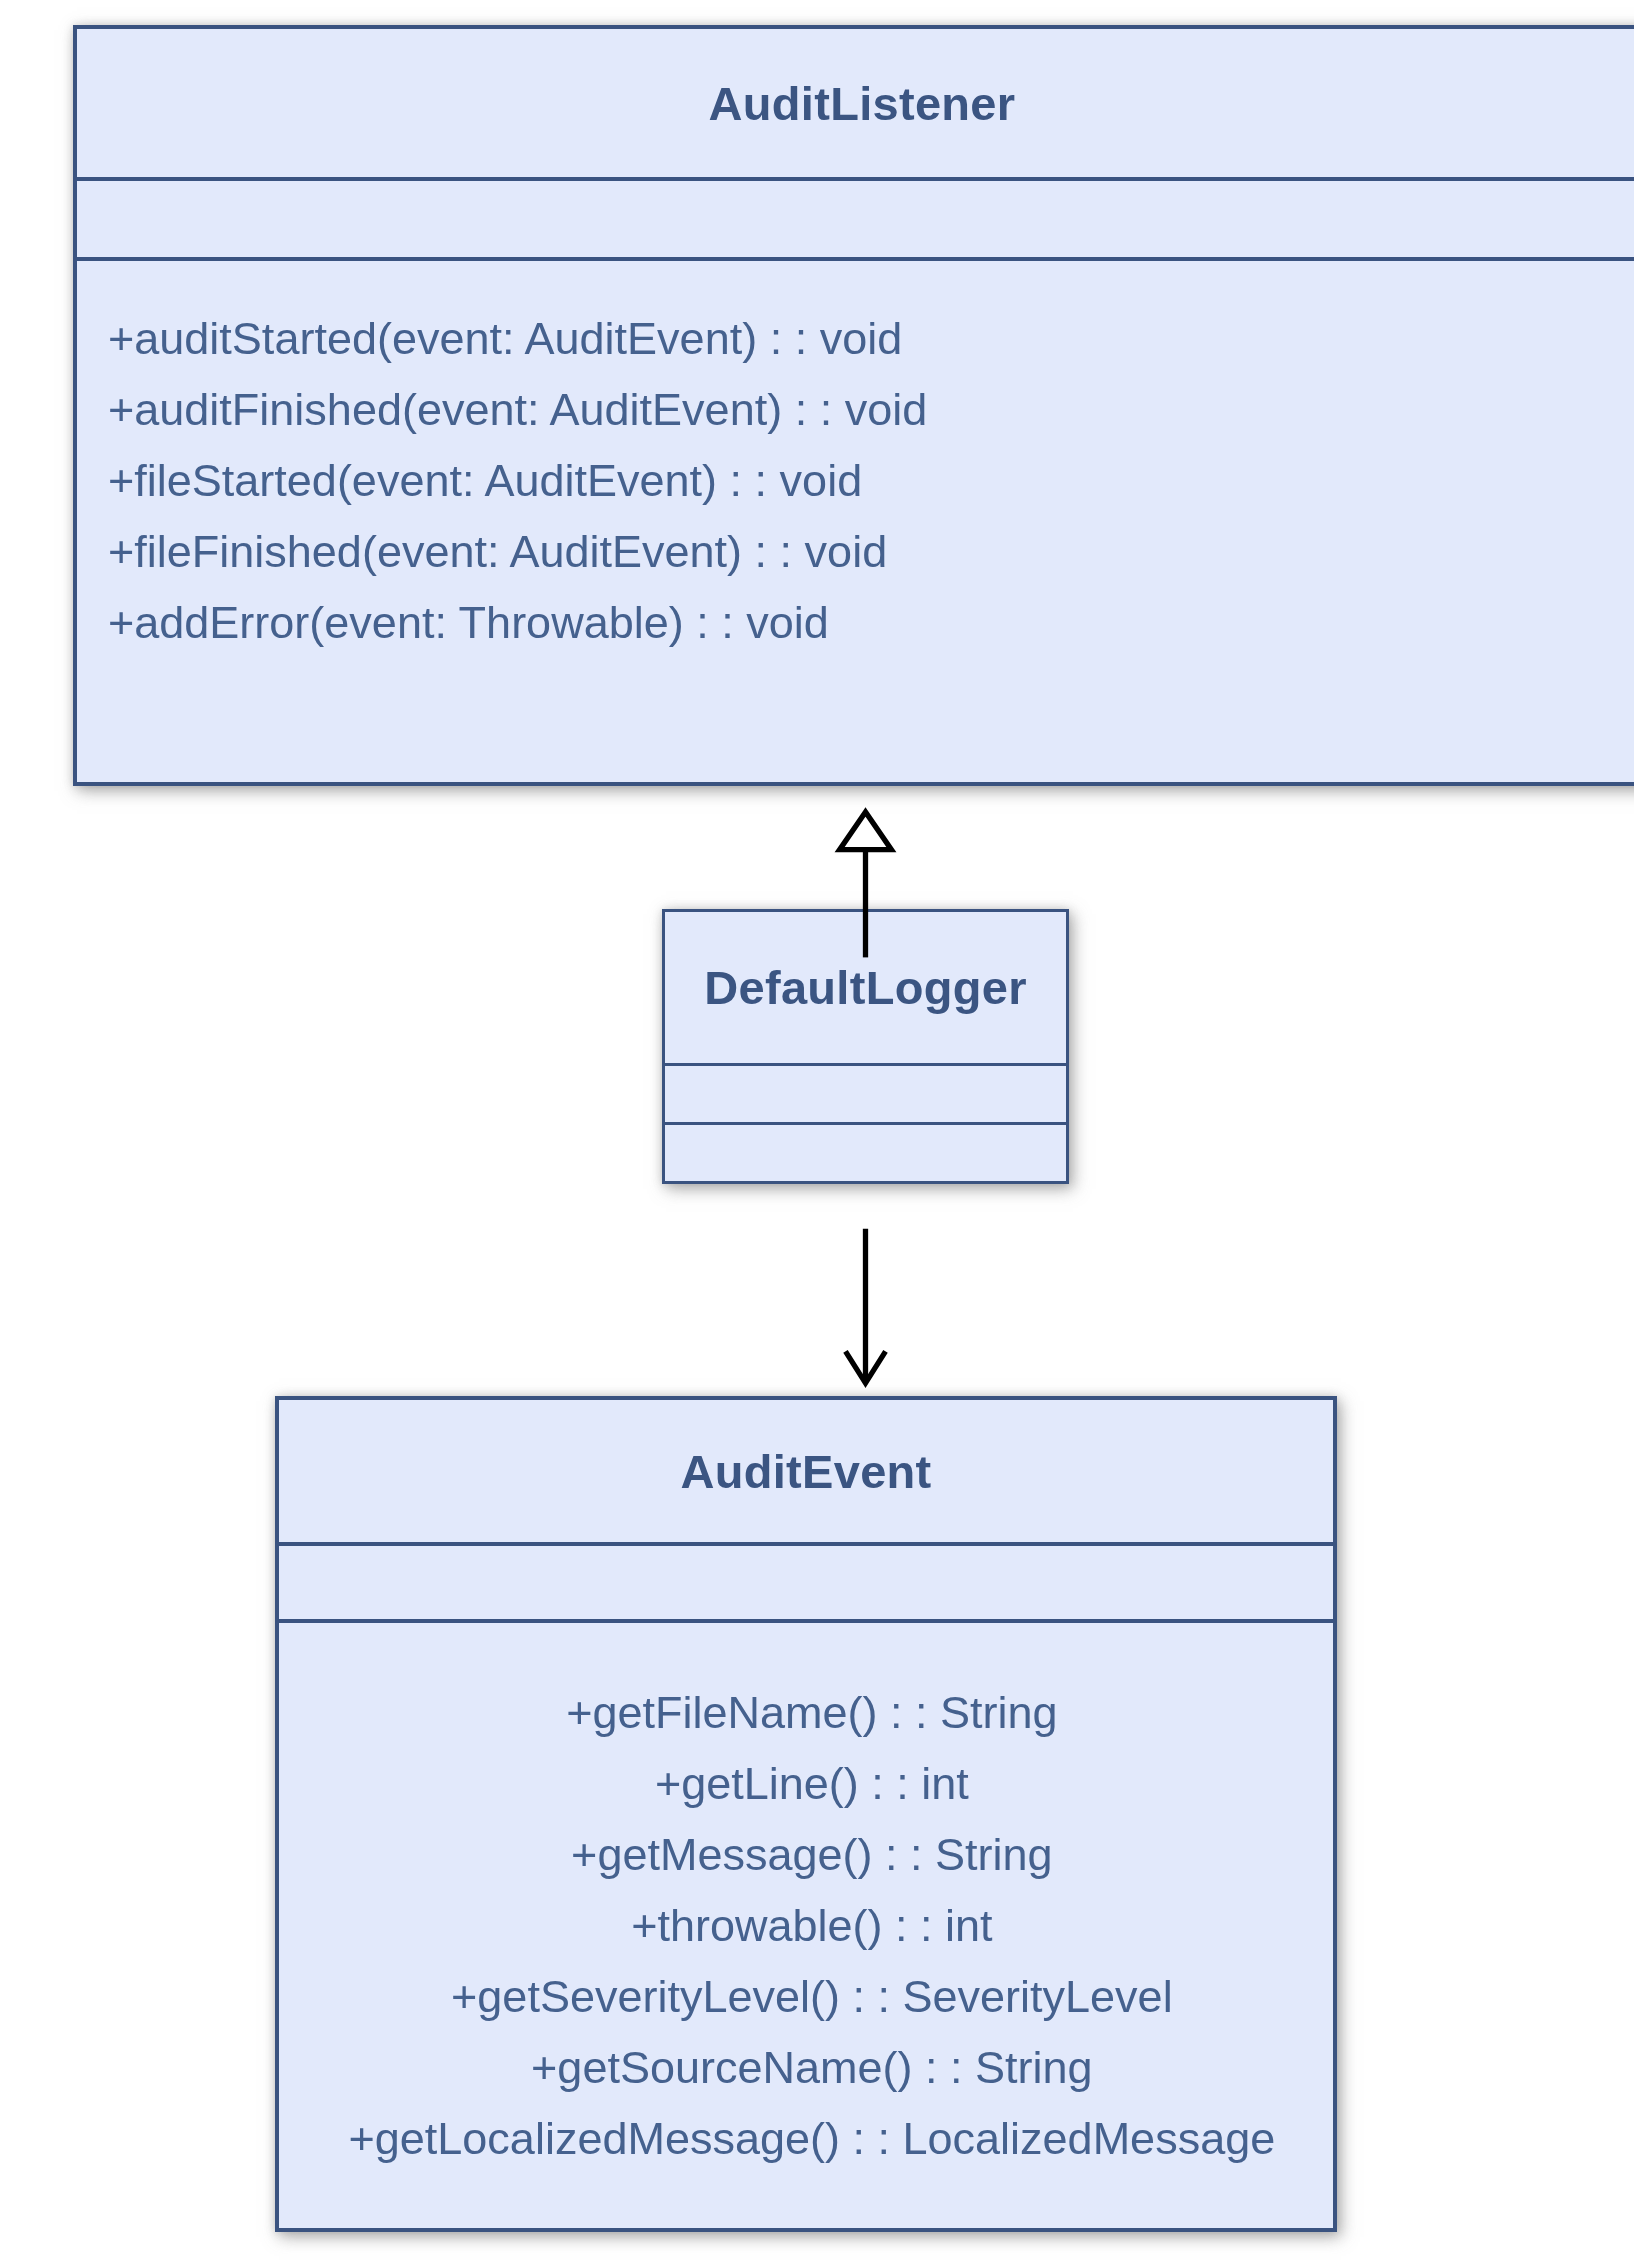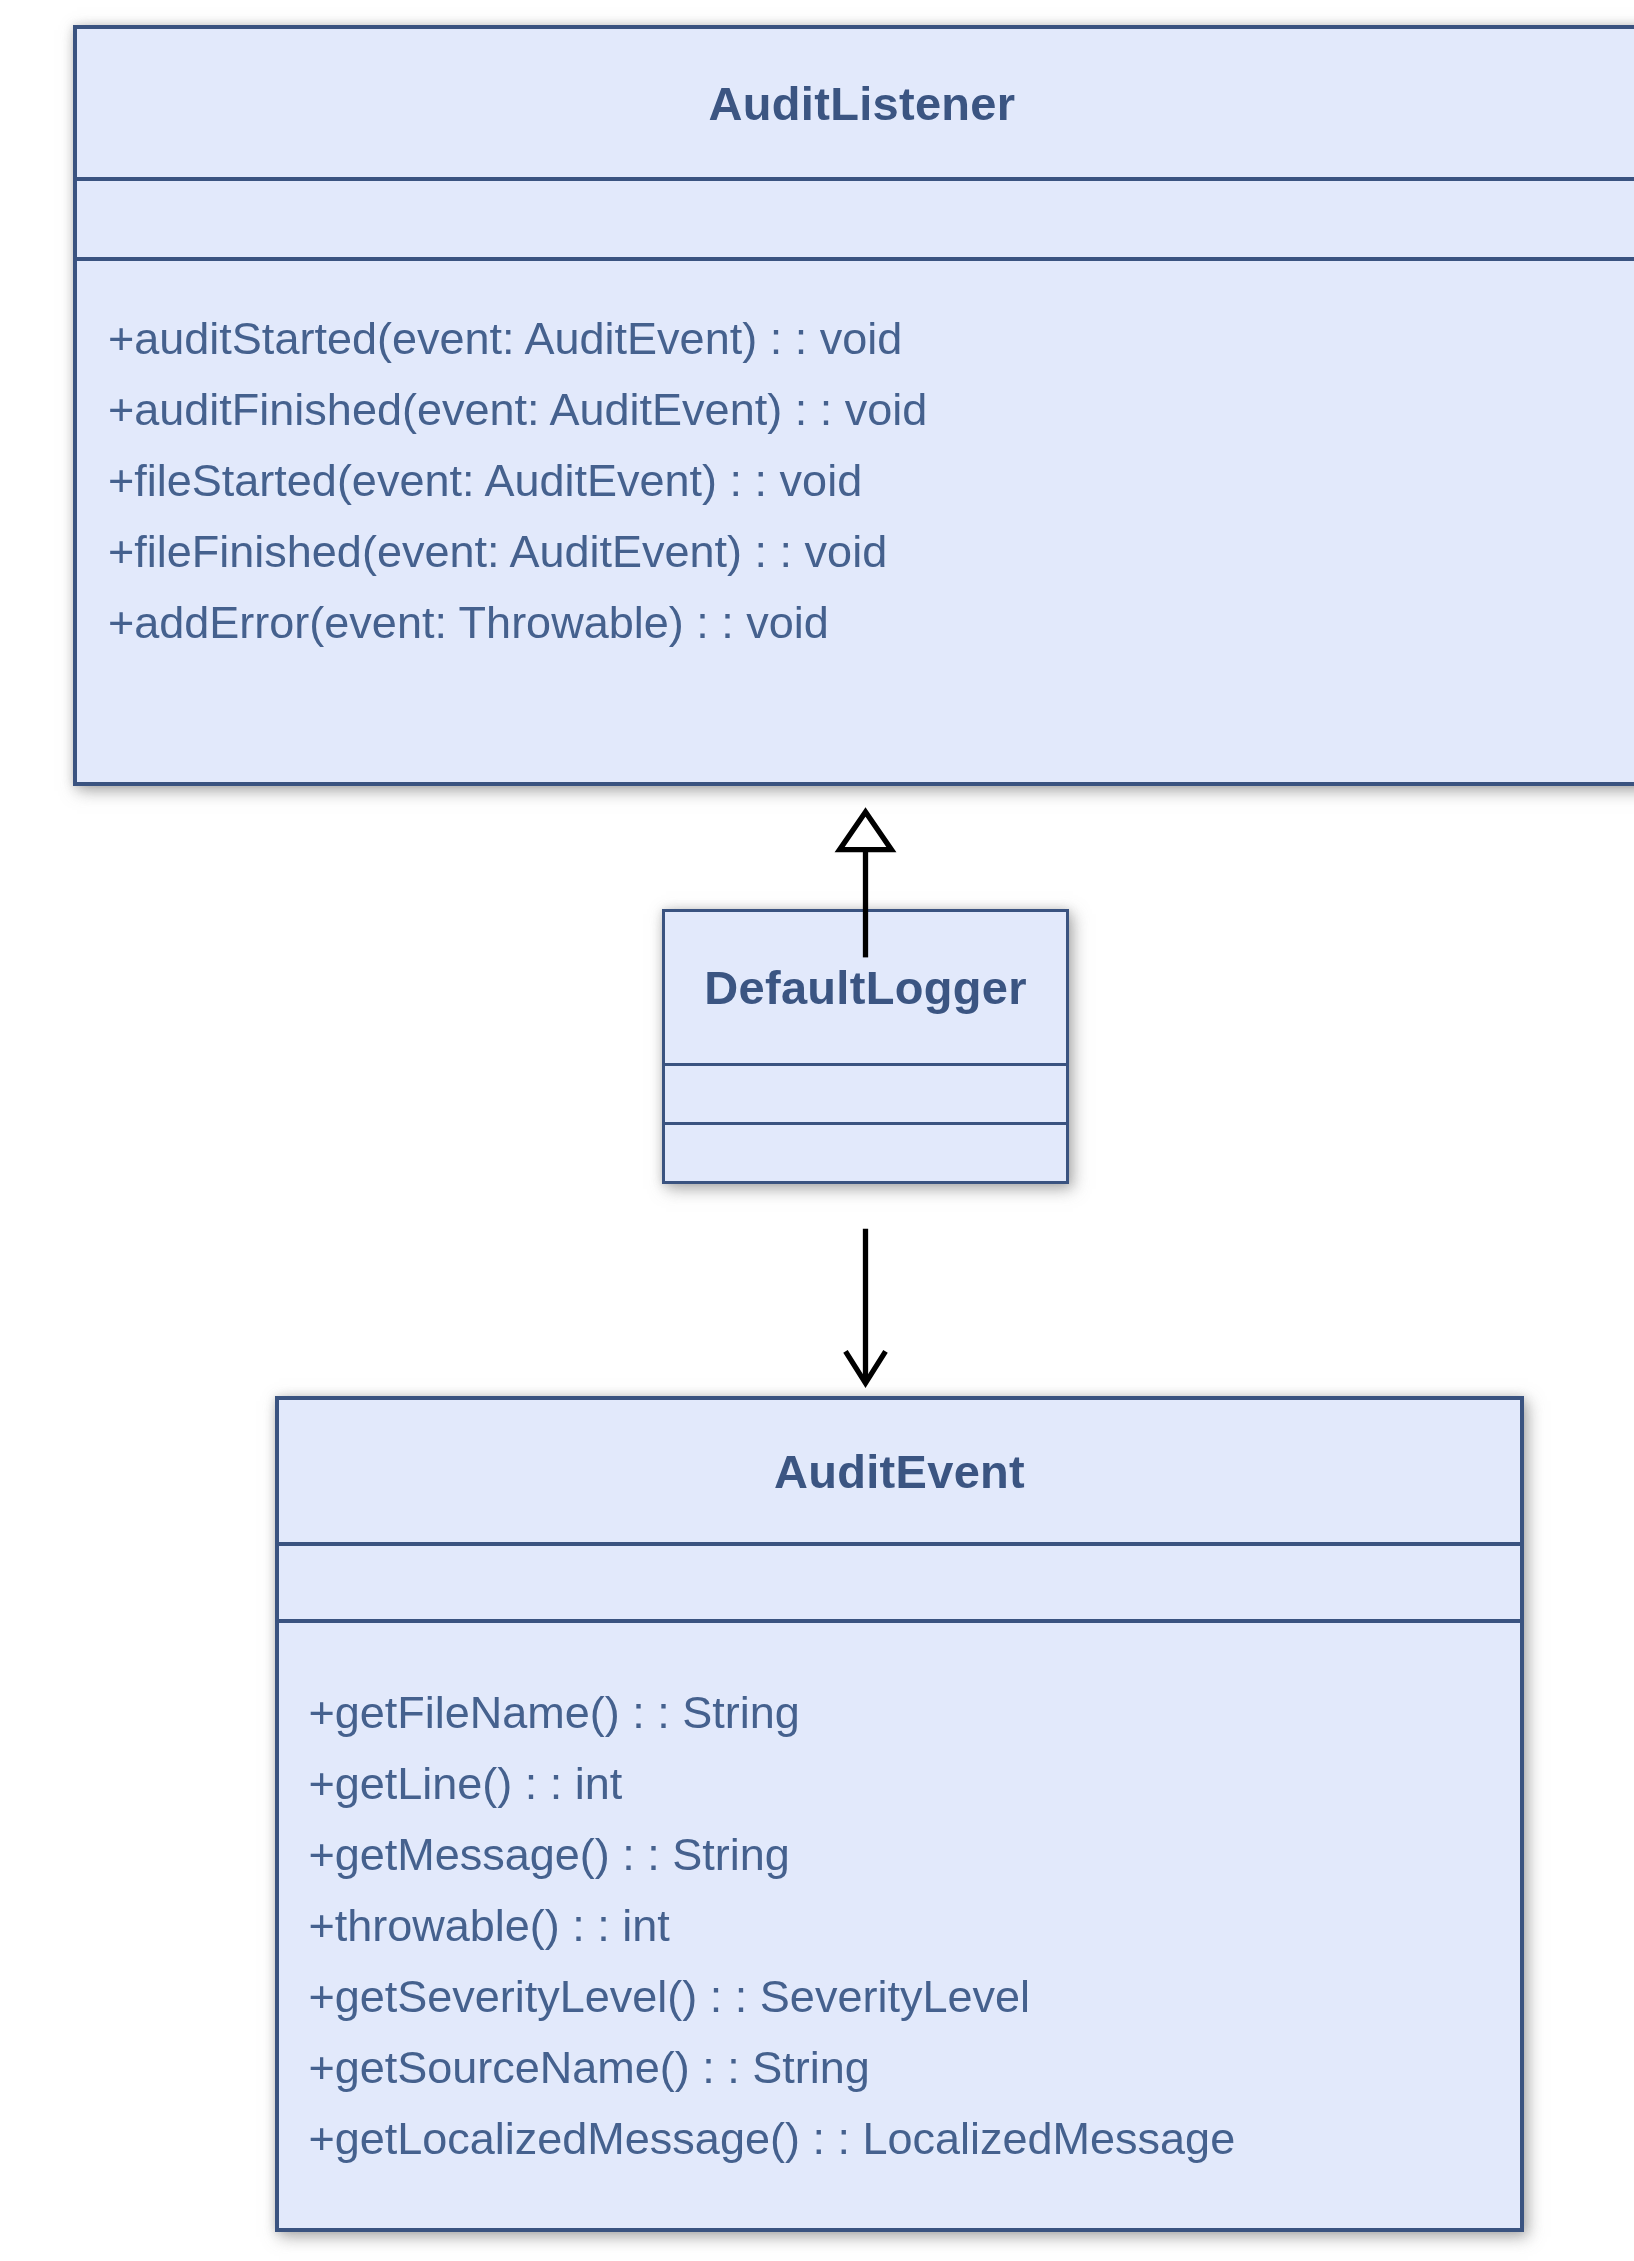--- a/index.html
+++ b/index.html
@@ -72,7 +72,7 @@
   #class-defaultlogger .attrs   { flex: 0 0 59px; }
 
   
-  #class-auditevent { left: 227px; top: 1396px; width: 1249px; height: 836px; }
+  #class-auditevent { left: 227px; top: 1396px; width: 1062px; height: 836px; text-align: center; }
   #class-auditevent .title   { flex: 0 0 142px; }
   #class-auditevent .attrs   { flex: 0 0 77px; }
   #class-auditevent .methods { padding: 54px 17.7px 0 29.4px; }

